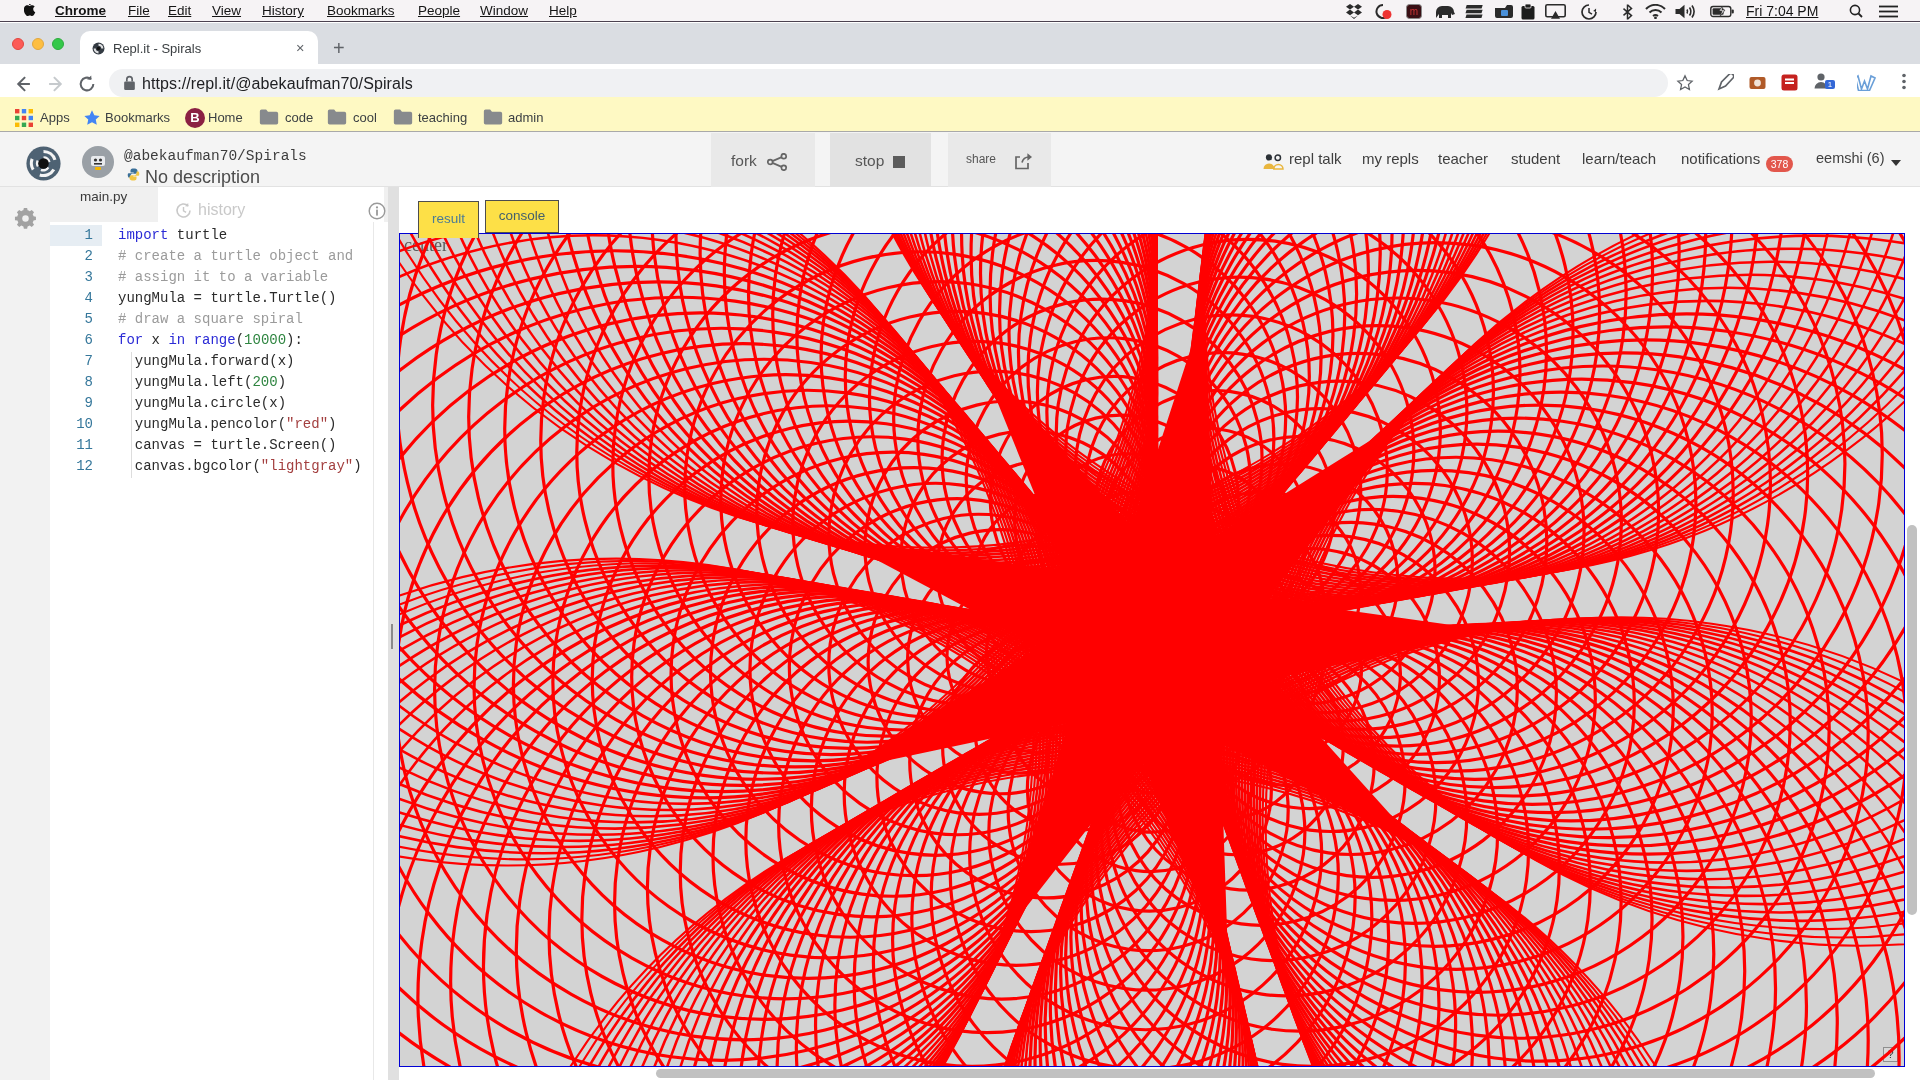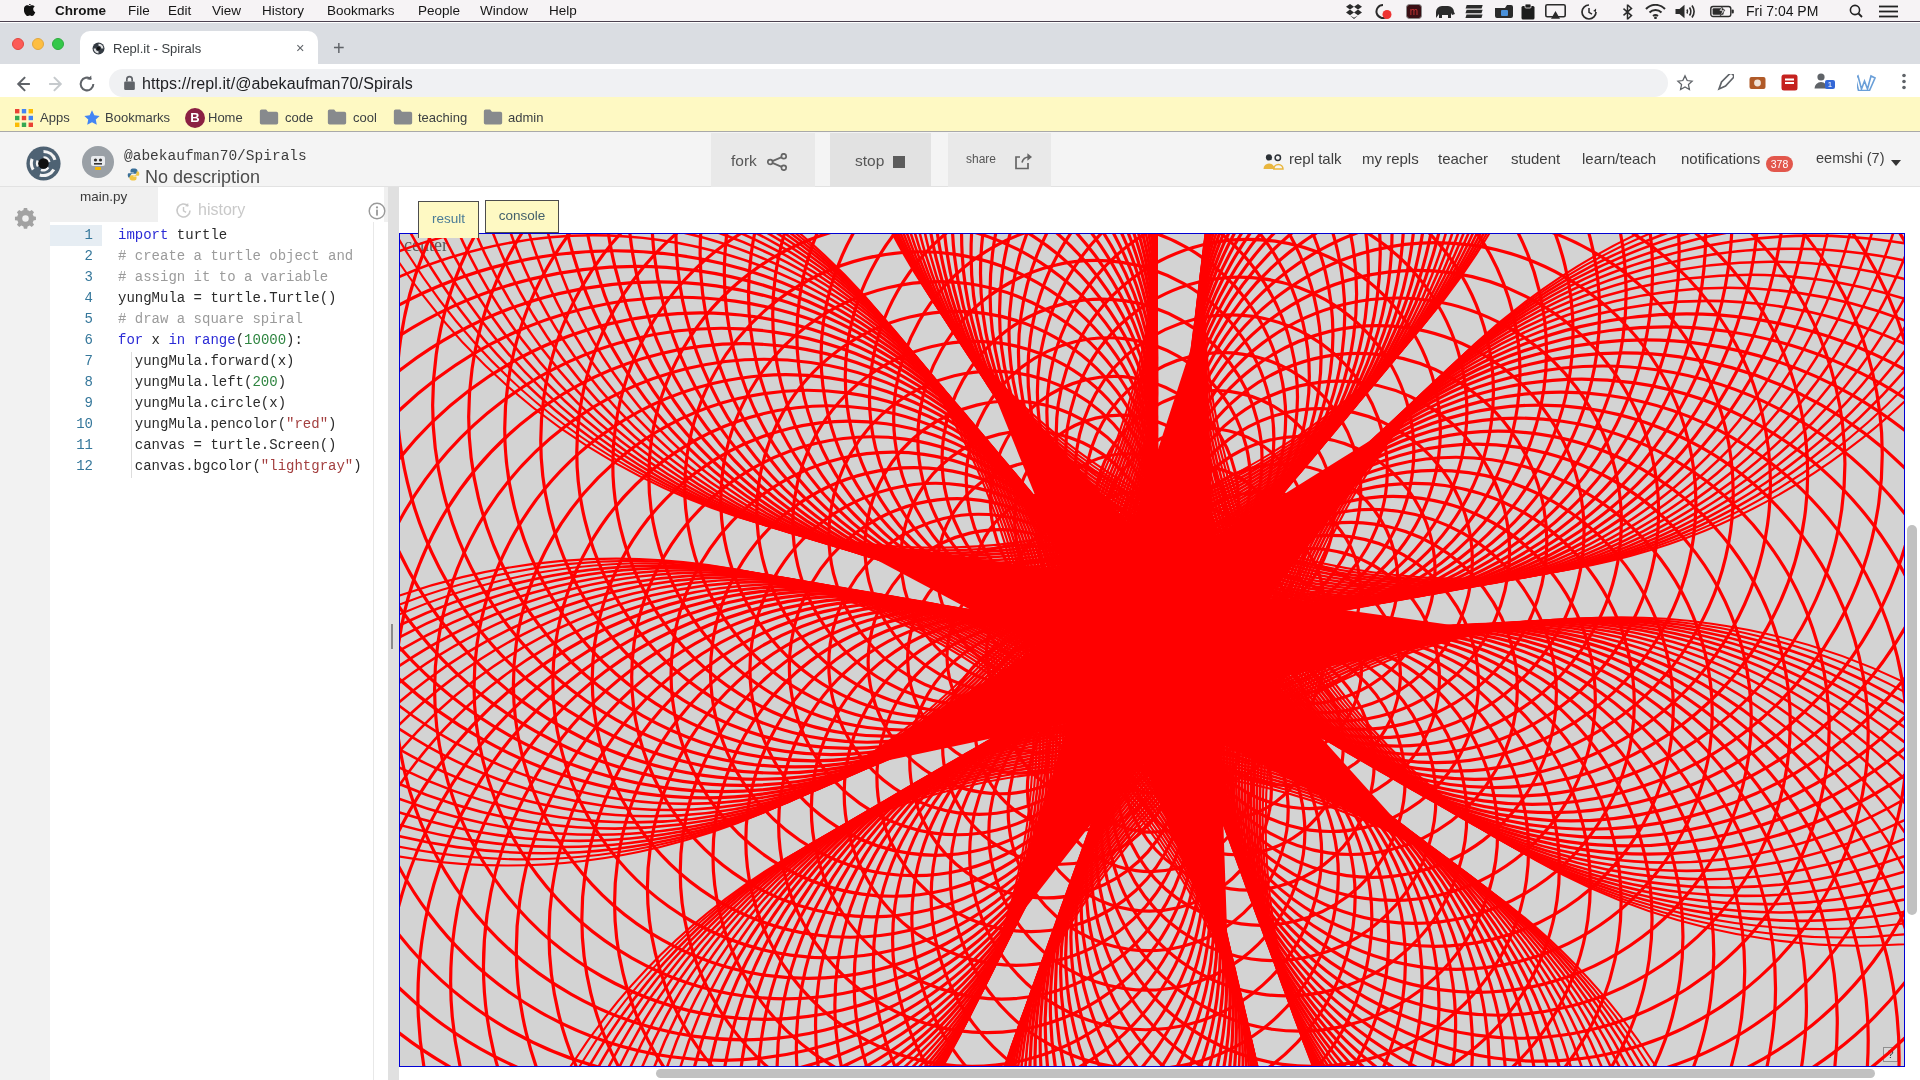--- a/index.html
+++ b/index.html
@@ -9,7 +9,7 @@
 
 #menubar { position:absolute; left:0; top:0; width:1920px; height:22px;
   background:#f6f3f5; font-size:13.5px; color:#151515; border-bottom:1px solid #4c4250; }
-#menubar .mi { position:absolute; top:3px; }
+#menubar .mi { position:absolute; top:3px;text-decoration:underline; }
 
 #tabbar { position:absolute; left:0; top:23px; width:1920px; height:41px; background:#dadde2; }
 .tl { position:absolute; top:15px; width:12px; height:12px; border-radius:50%; }

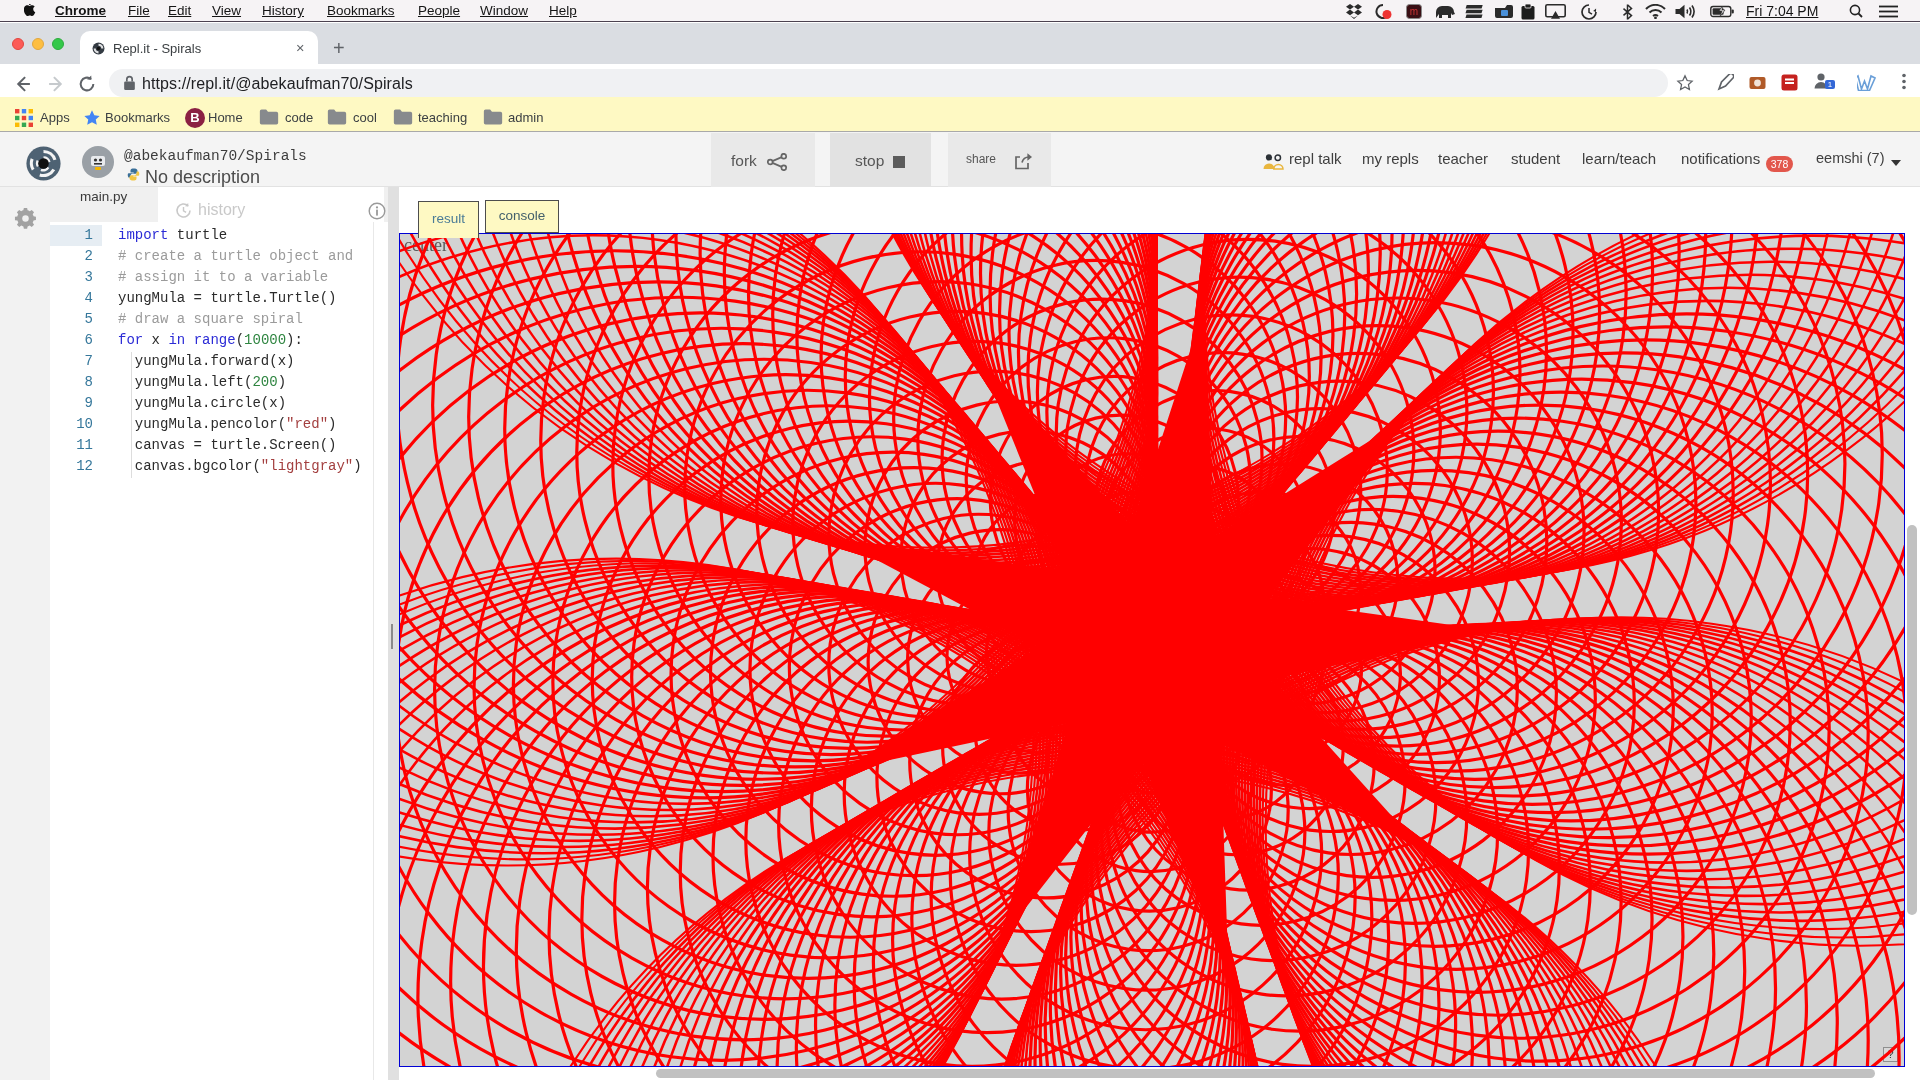--- a/index.html
+++ b/index.html
@@ -326,7 +326,7 @@
 <span class="nav" style="left:1582px">learn/teach</span>
 <span class="nav" style="left:1681px">notifications</span>
 <div class="abs" style="left:1766px;top:156px;width:27px;height:16px;border-radius:8px;background:#e2574c;color:#fff;font-size:10.5px;text-align:center;line-height:16px">378</div>
-<span class="nav" style="left:1816px;font-size:14.5px">eemshi (7)</span>
+<span class="nav" style="left:1816px;font-size:14.5px">eemshi (6)</span>
 <div class="abs" style="left:1891px;top:160px;width:0;height:0;border-left:5px solid transparent;border-right:5px solid transparent;border-top:6px solid #333"></div>
 
 <div id="edheader"></div>

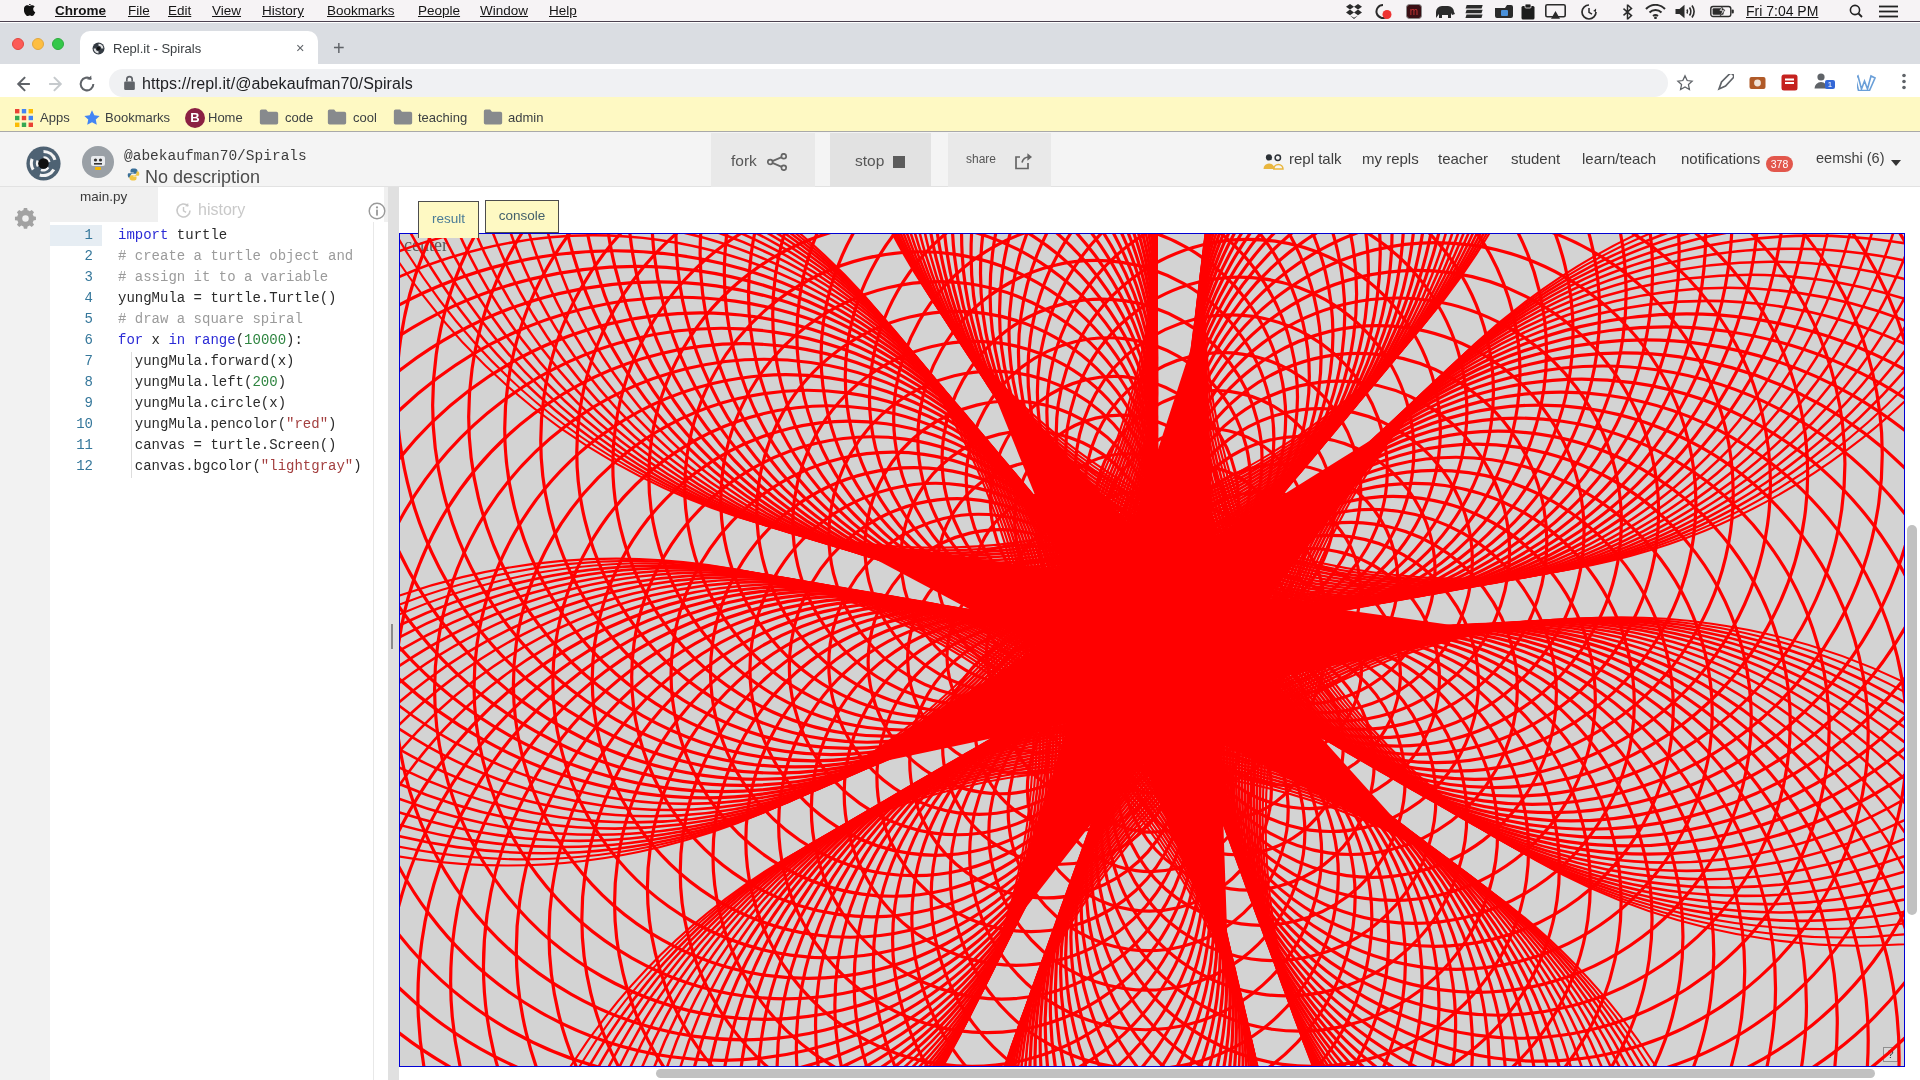--- a/index.html
+++ b/index.html
@@ -44,7 +44,7 @@
 #resizer { position:absolute; left:388px; top:187px; width:11px; height:893px; background:#e0e0e0; }
 #rhandle { position:absolute; left:391px; top:624px; width:2px; height:25px; background:#8a8a8a; }
 #rpanel { position:absolute; left:399px; top:187px; width:1521px; height:893px; background:#fff; }
-.rtab { position:absolute; background:#fef9c3; border:1.5px solid #4d4d4d; font-size:13.5px;
+.rtab { position:absolute; background:#fde047; border:1.5px solid #4d4d4d; font-size:13.5px;
   text-align:center; }
 #canvasbox { position:absolute; left:399px; top:233px; width:1506px; height:834px;
   border:1px solid #0000d4; background:#d3d3d3; overflow:hidden; }

